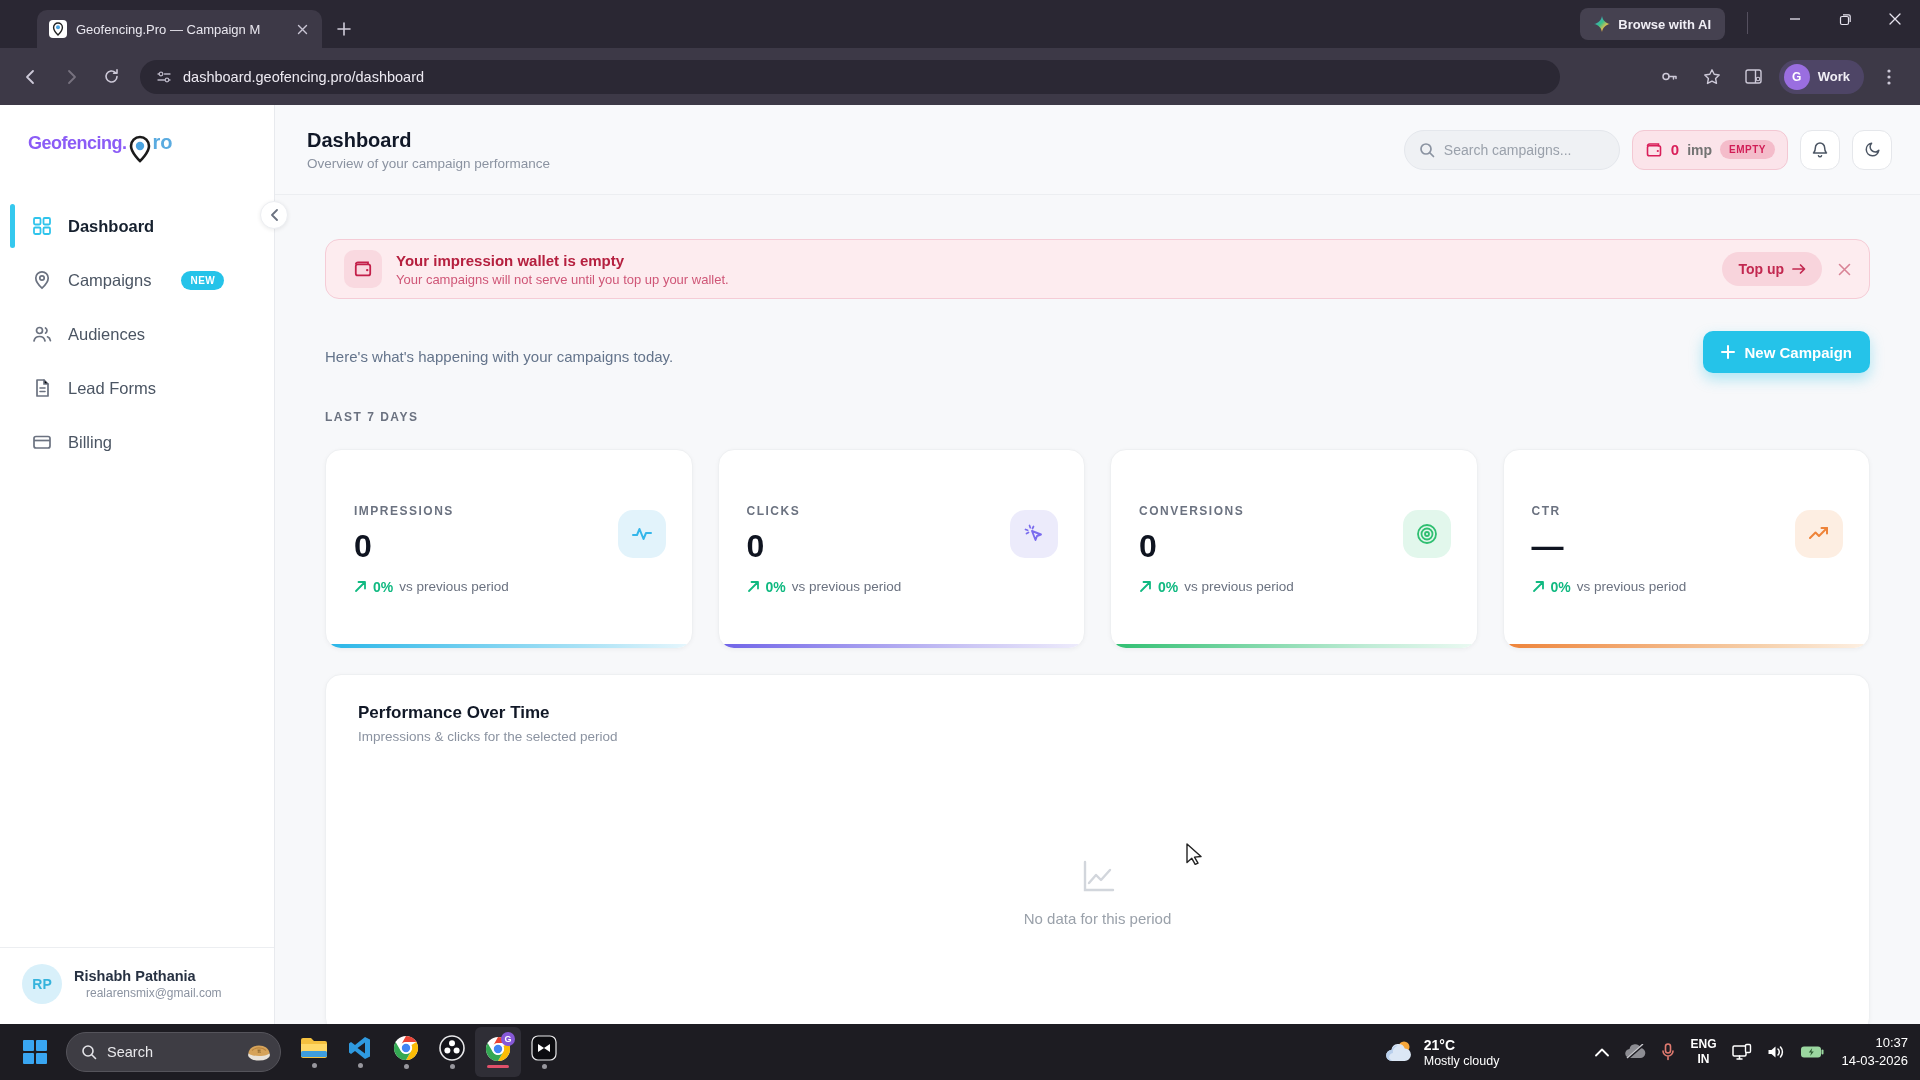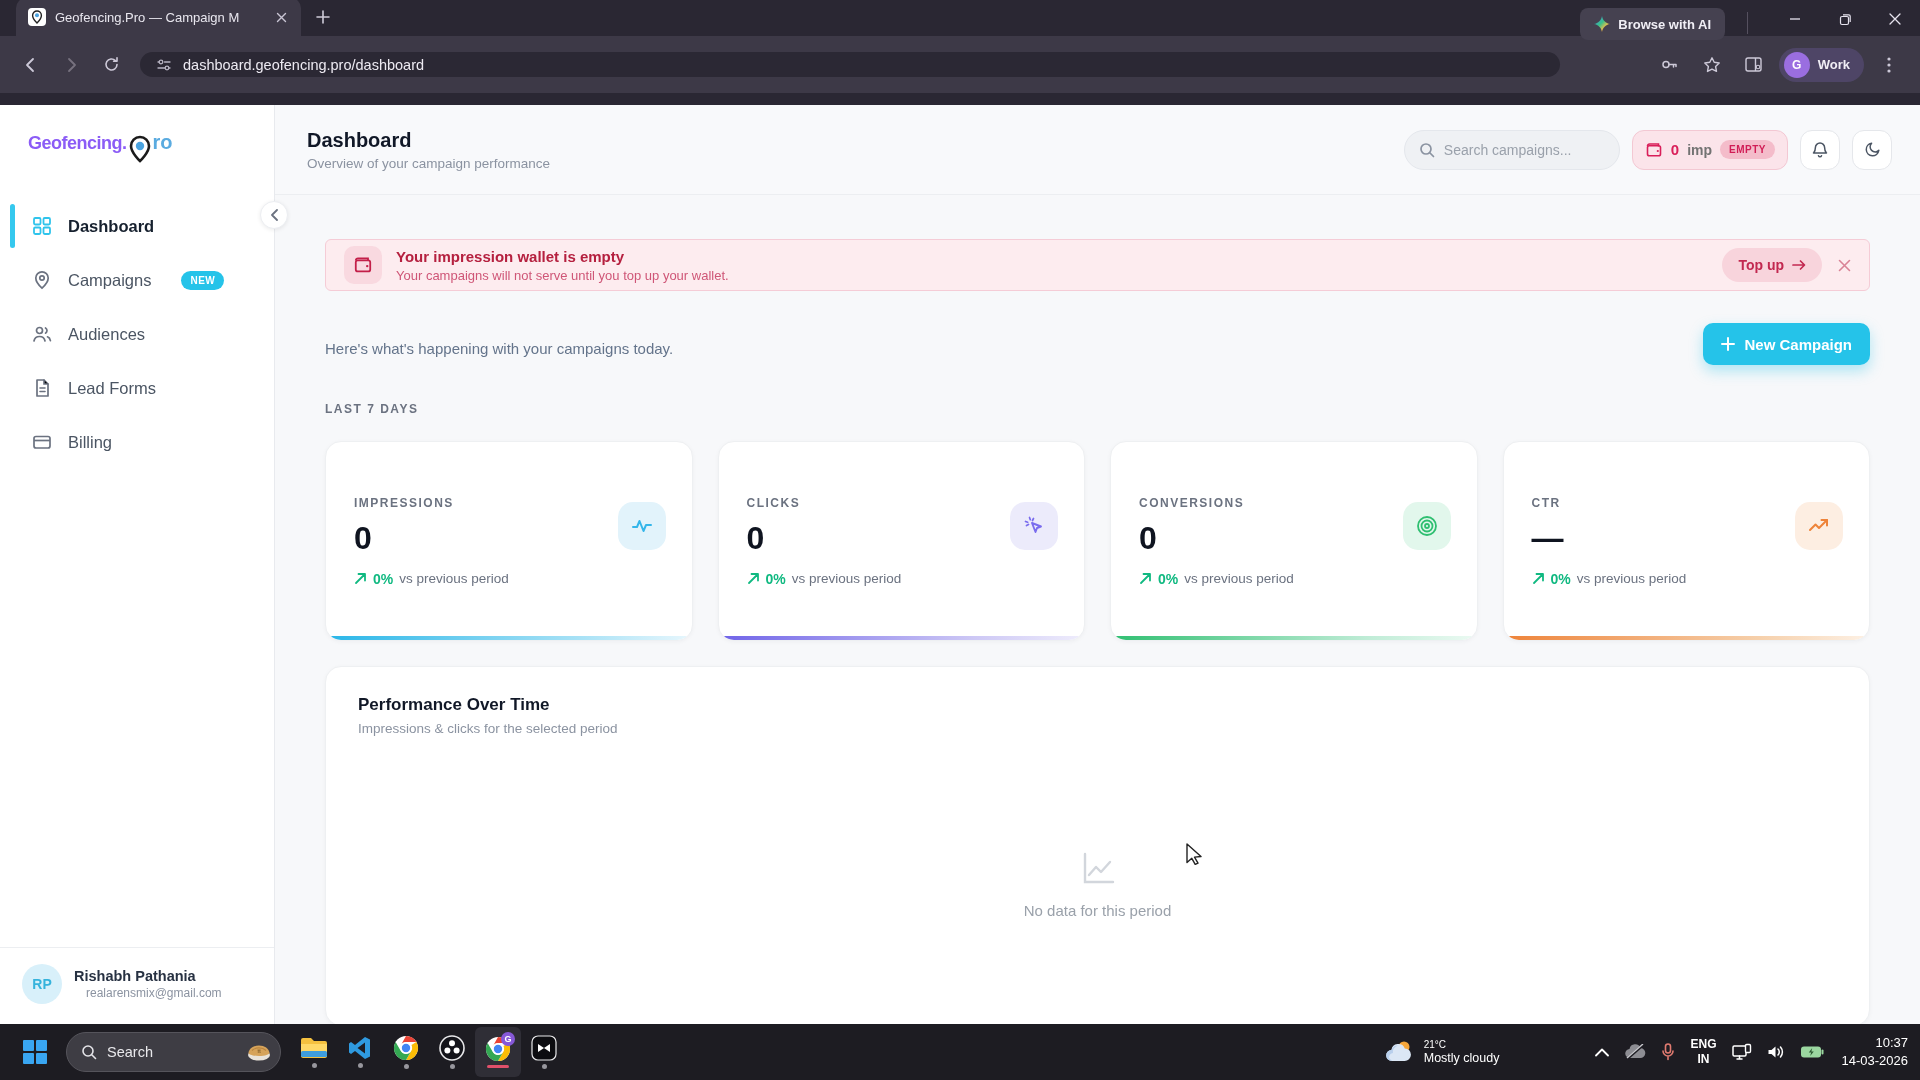--- a/index.html
+++ b/index.html
@@ -9,7 +9,7 @@
 
   
   .browser { position:absolute; top:0; left:0; right:0; height:105px; background:#2a2733; }
-  .tabbar { height:36px; display:flex; align-items:flex-end; position:relative; }
+  .tabbar { height:48px; display:flex; align-items:flex-end; position:relative;padding-left:21px; }
   .tab { margin-left:16px; width:285px; height:38px; background:#3d3947; border-radius:10px 10px 0 0;
          display:flex; align-items:center; gap:9px; padding:0 10px 0 12px; color:#e9e7ef; font-size:13px; }
   .tab-title { flex:1; white-space:nowrap; overflow:hidden; }

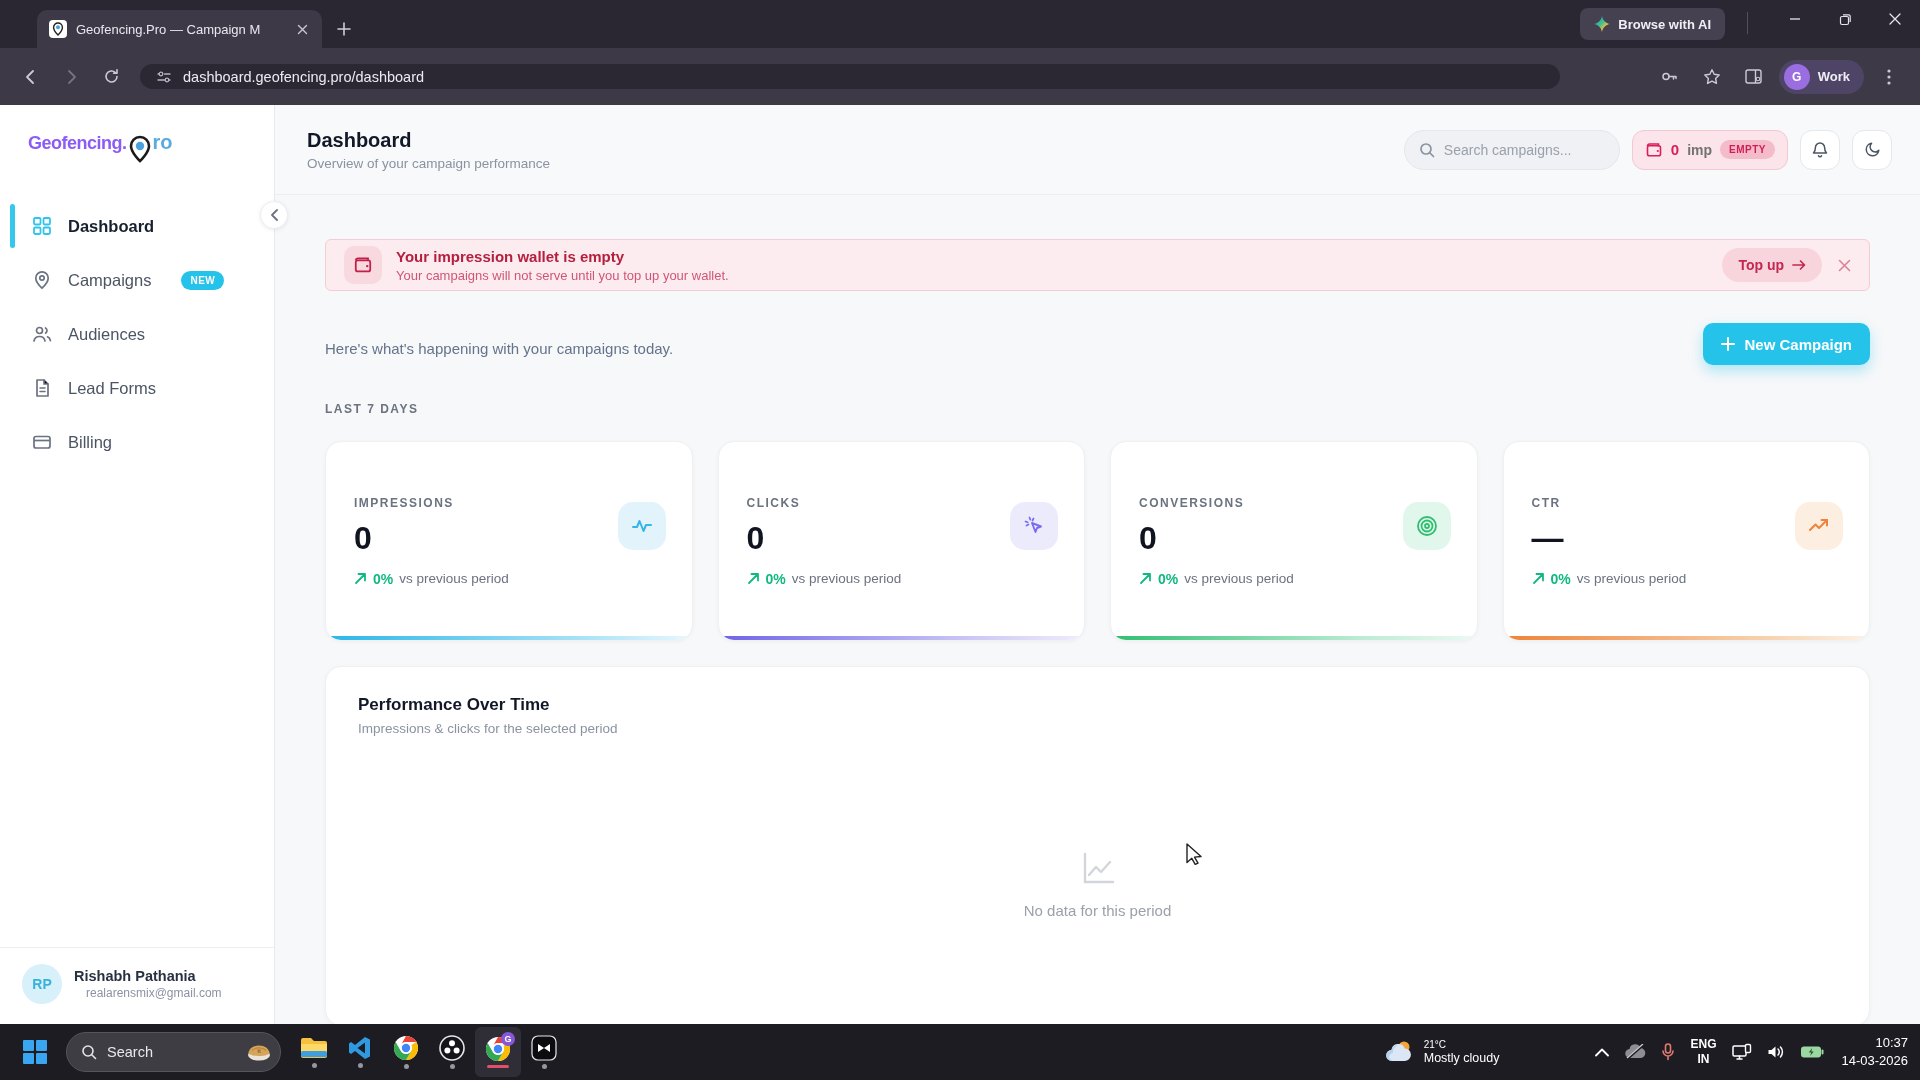--- a/index.html
+++ b/index.html
@@ -25,7 +25,7 @@
   .toolbar { height:57px; background:#3d3947; display:flex; align-items:center; padding:0 14px; gap:6px; }
   .nav-ic { width:34px; height:34px; border-radius:50%; display:flex; align-items:center; justify-content:center; color:#cdc9d8; flex:none; }
   .nav-ic.dim { color:#77727f; }
-  .urlbar { flex:1; max-width:1420px; height:25px; margin-left:6px; background:#2b2834; border-radius:17px;
+  .urlbar { flex:1; max-width:1420px; height:34px; margin-left:6px; background:#2b2834; border-radius:17px;
             display:flex; align-items:center; gap:11px; padding:0 16px; color:#edeaf2; font-size:14.5px; }
   .toolbar-right { margin-left:auto; display:flex; align-items:center; gap:8px; }
   .profile-pill { height:34px; background:#4e4566; border-radius:17px; display:flex; align-items:center; gap:8px; padding:0 14px 0 5px; }

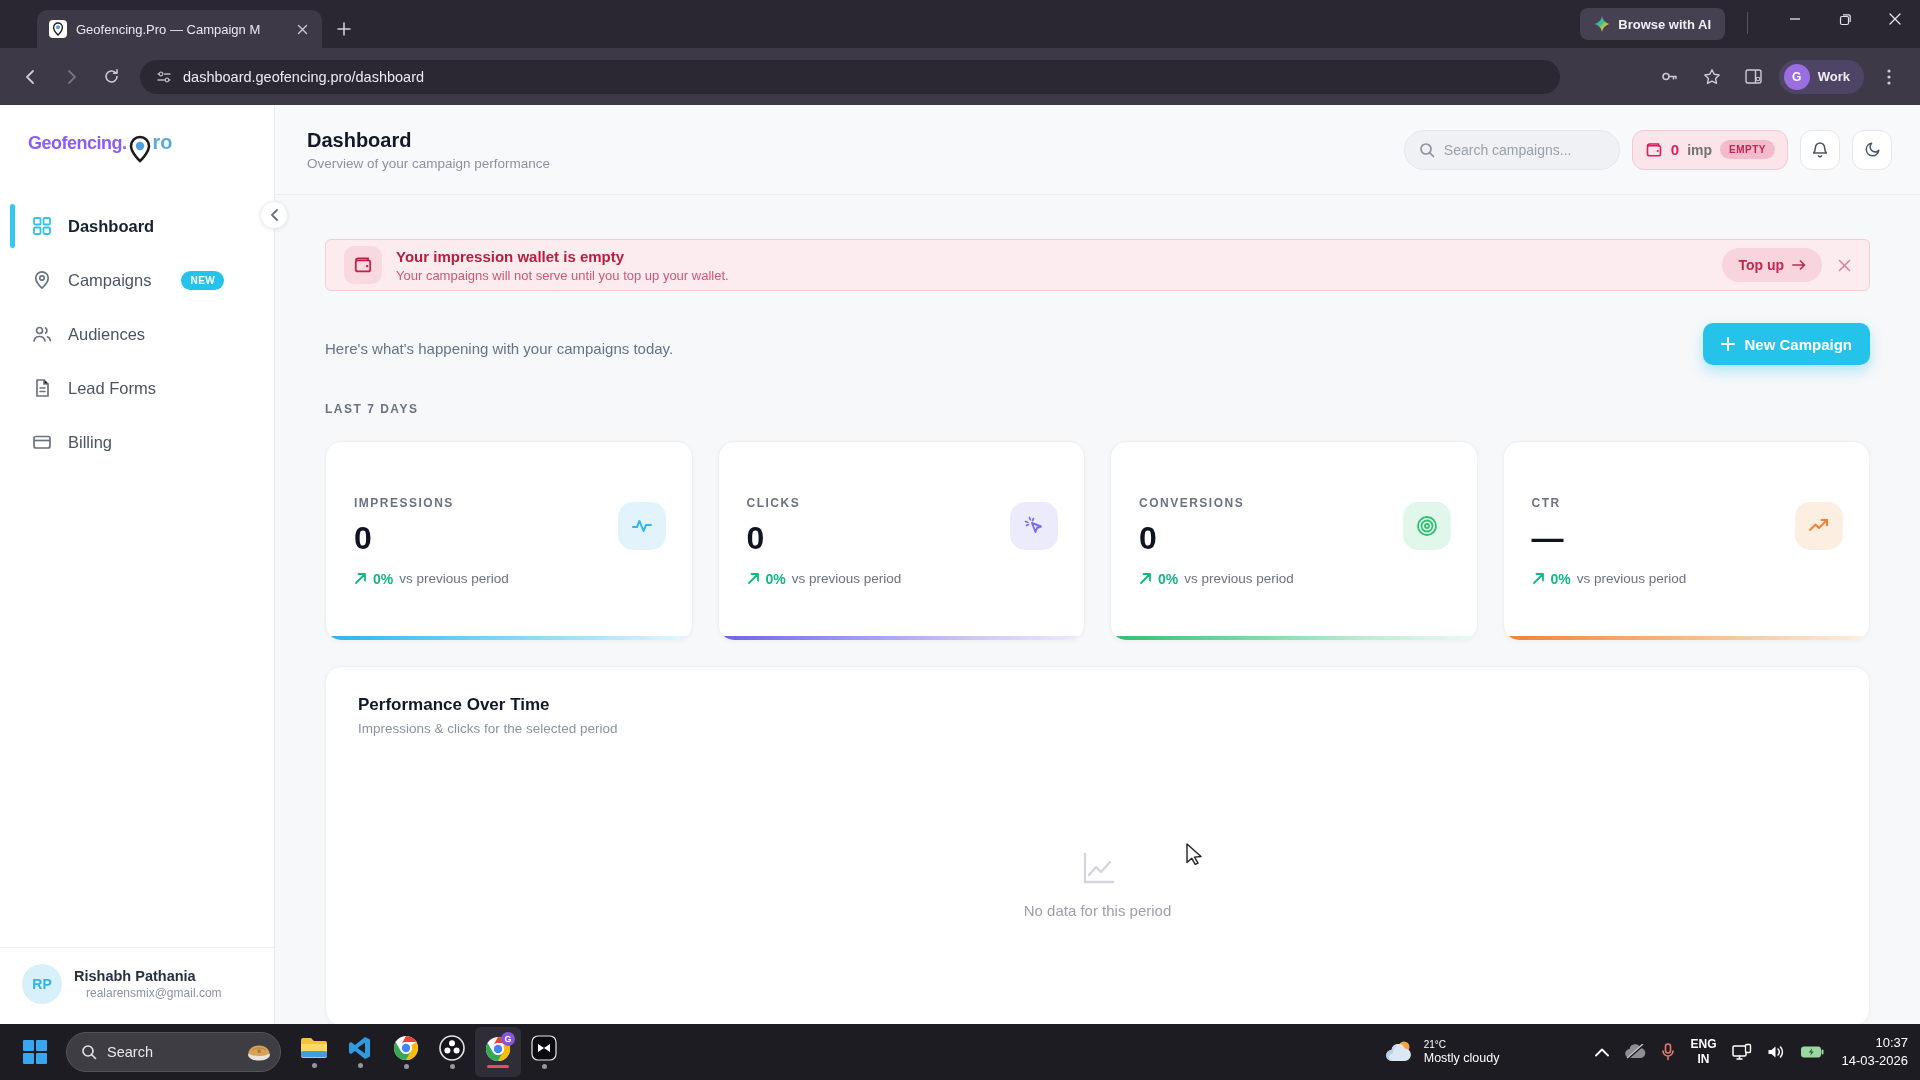--- a/index.html
+++ b/index.html
@@ -79,7 +79,7 @@
               display:flex; align-items:center; justify-content:center; color:#4b5563; }
 
   .content { padding:44px 50px 0 50px; }
-  .alert { height:52px; background:#fdecef; border:1px solid #f5ccd6; border-radius:6px;
+  .alert { height:60px; background:#fdecef; border:1px solid #f5ccd6; border-radius:14px;
            display:flex; align-items:center; gap:14px; padding:0 18px; }
   .alert-ic { width:38px; height:38px; background:#f9d9e0; border-radius:10px; display:flex; align-items:center; justify-content:center; color:#c31f49; }
   .alert-title { font-size:15px; font-weight:700; color:#b5203f; }

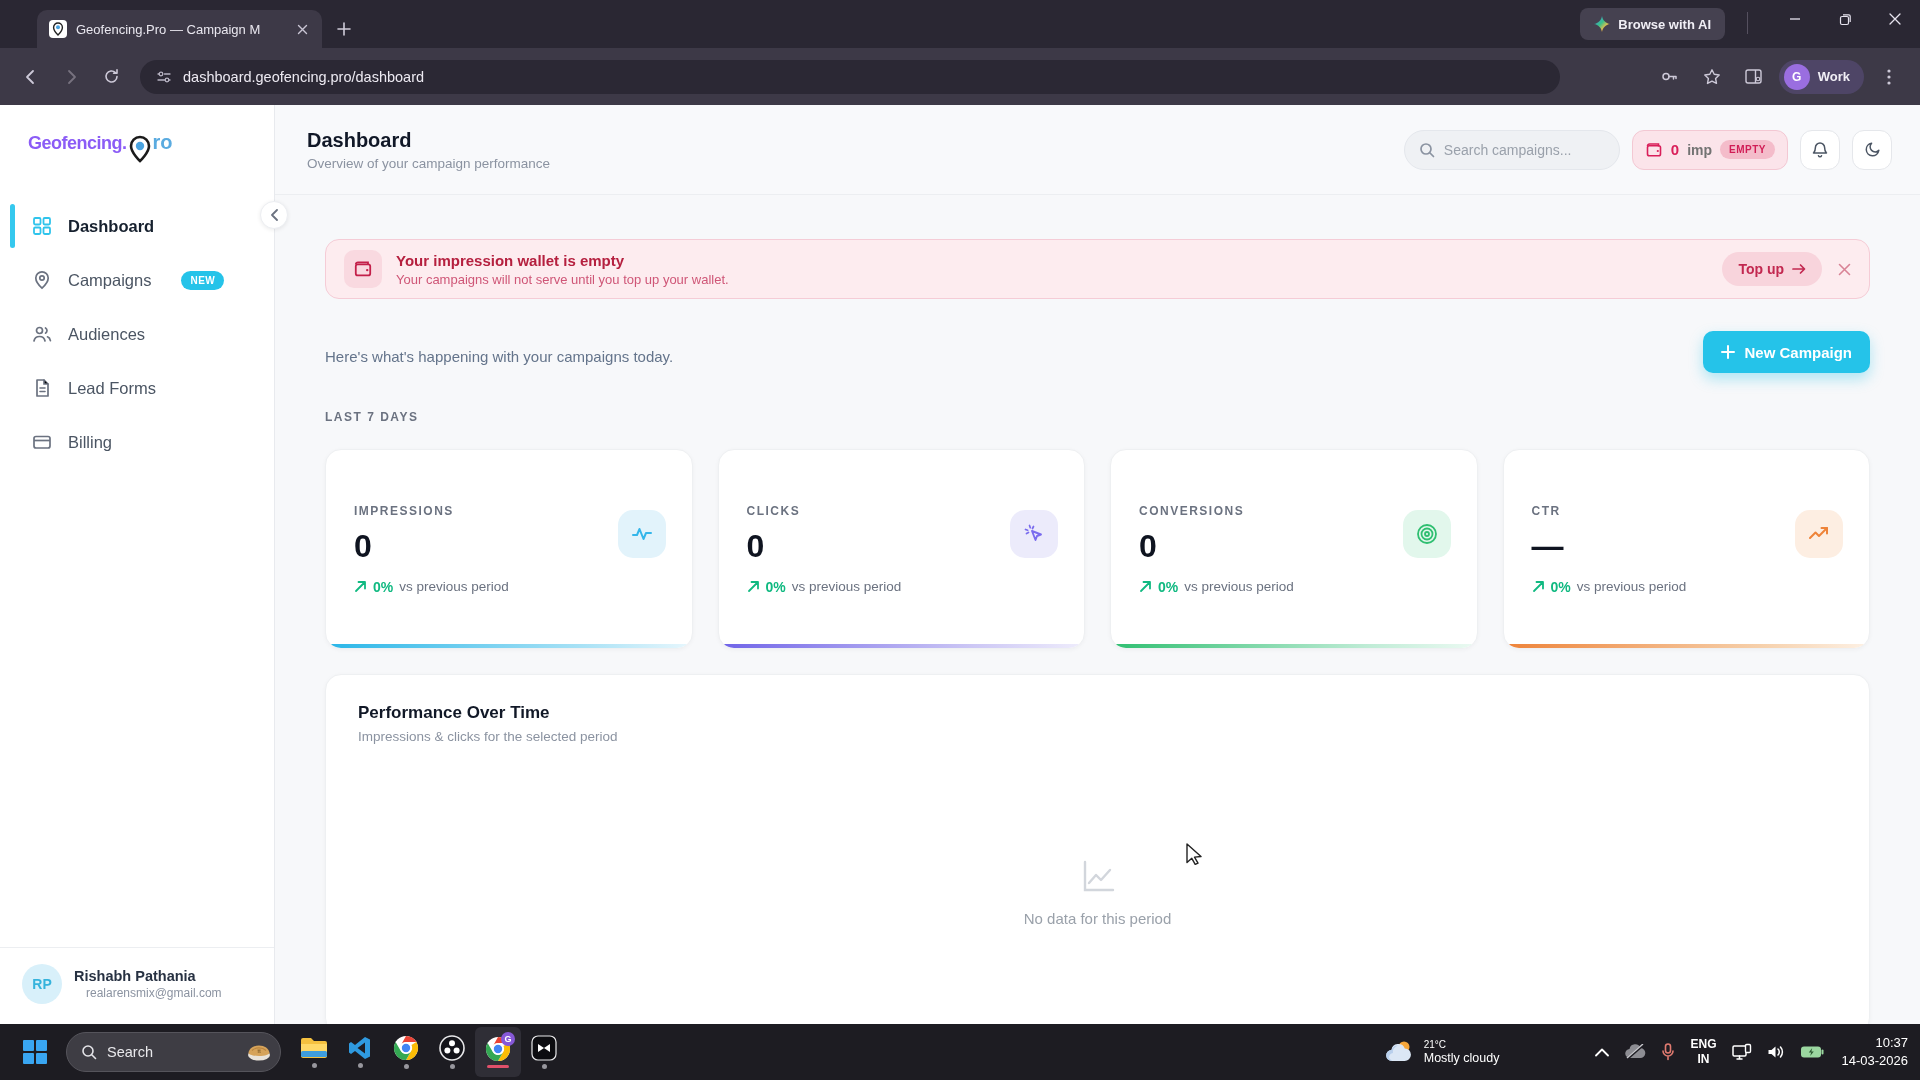--- a/index.html
+++ b/index.html
@@ -144,7 +144,7 @@
              color:#fff; font-size:9px; font-weight:700; display:flex; align-items:center; justify-content:center; }
   .tb-right { margin-left:auto; display:flex; align-items:center; padding-right:12px; }
   .tb-weather { display:flex; align-items:center; gap:9px; color:#fff; }
-  .tb-weather-temp { font-size:10px; font-weight:400; }
+  .tb-weather-temp { font-size:14px; font-weight:700; }
   .tb-weather-cond { font-size:12.5px; margin-top:1px; }
   .tb-tray { display:flex; align-items:center; gap:15px; margin-left:96px; color:#e8e8ea; }
   .tb-lang { text-align:center; color:#fff; font-size:12px; font-weight:700; line-height:1.25; }

